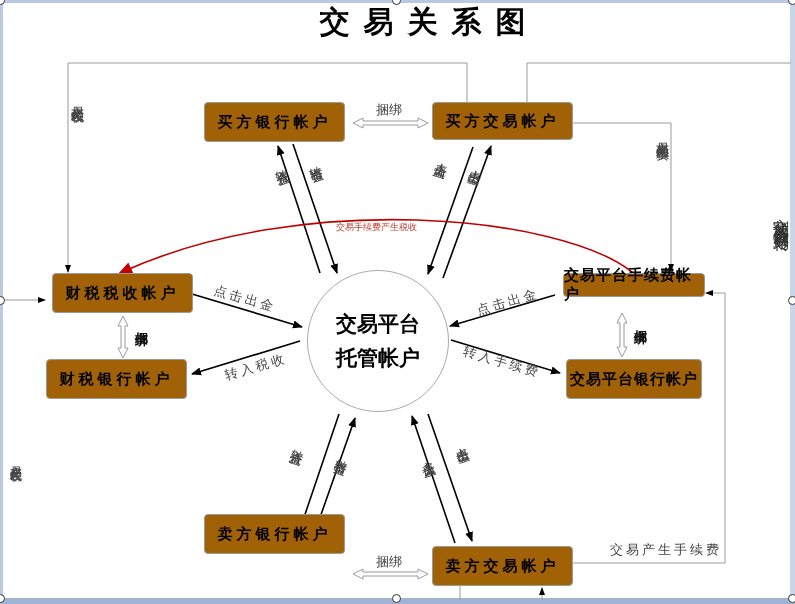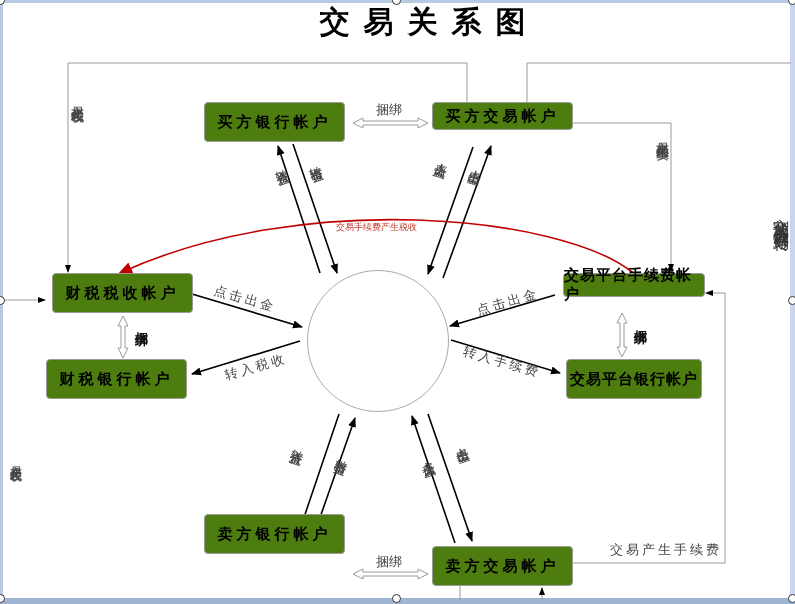--- a/index.html
+++ b/index.html
@@ -19,7 +19,7 @@
     font-size: 30px; font-weight: bold; letter-spacing: 14px; color: #000; margin-left: 32px;
   }
   .box {
-    position: absolute; border: 1px solid #9a9a9a; border-radius: 4px; background: #4d7c0f;
+    position: absolute; border: 1px solid #9a9a9a; border-radius: 4px; background: #a16207;
     display: flex; align-items: center; justify-content: center;
     font-size: 15px; color: #000; box-sizing: border-box;
   }

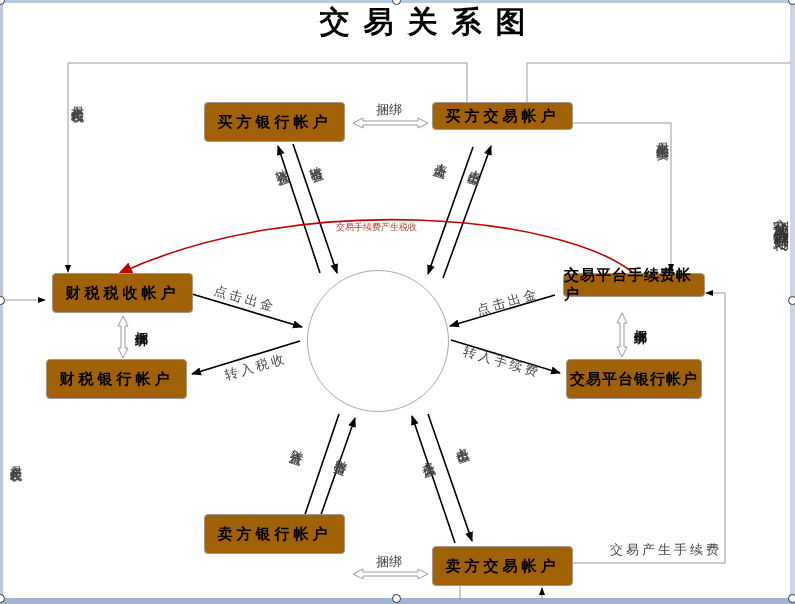--- a/index.html
+++ b/index.html
@@ -111,7 +111,7 @@
 <div class="title">交易关系图</div>
 
 <div class="box spaced" style="left:204px;top:102px;width:141px;height:40px">买方银行帐户</div>
-<div class="box spaced" style="left:432px;top:102px;width:141px;height:28px">买方交易帐户</div>
+<div class="box spaced" style="left:432px;top:102px;width:141px;height:38px">买方交易帐户</div>
 <div class="box spaced" style="left:52px;top:273px;width:141px;height:40px">财税税收帐户</div>
 <div class="box spaced" style="left:46px;top:359px;width:141px;height:40px">财税银行帐户</div>
 <div class="box tight" style="left:563px;top:273px;width:142px;height:24px">交易平台手续费帐户</div>

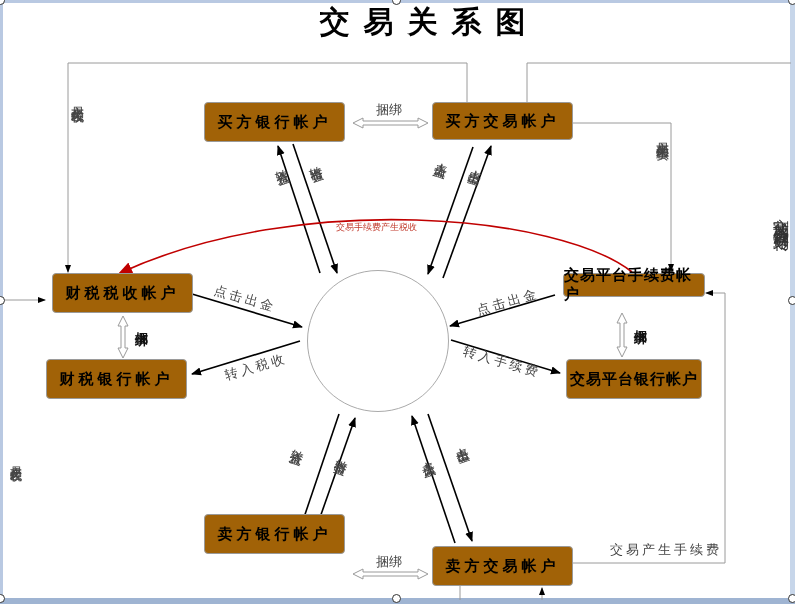--- a/index.html
+++ b/index.html
@@ -120,6 +120,7 @@
 <div class="box spaced" style="left:432px;top:546px;width:141px;height:40px">卖方交易帐户</div>
 
 <div class="center-circle">
+  <div>交易平台</div>
 </div>
 
 <div class="lbl" style="left:376px;top:101px">捆绑</div>

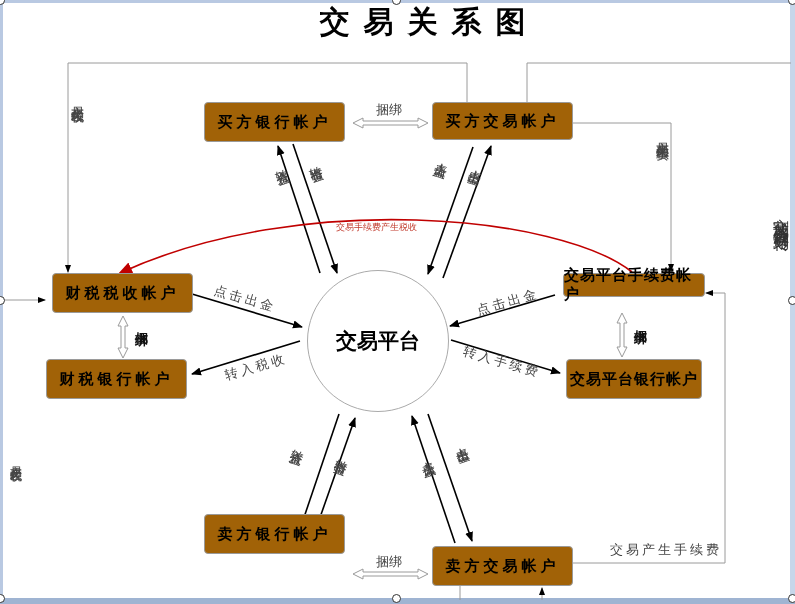--- a/index.html
+++ b/index.html
@@ -121,6 +121,7 @@
 
 <div class="center-circle">
   <div>交易平台</div>
+  <div>托管帐户</div>
 </div>
 
 <div class="lbl" style="left:376px;top:101px">捆绑</div>

